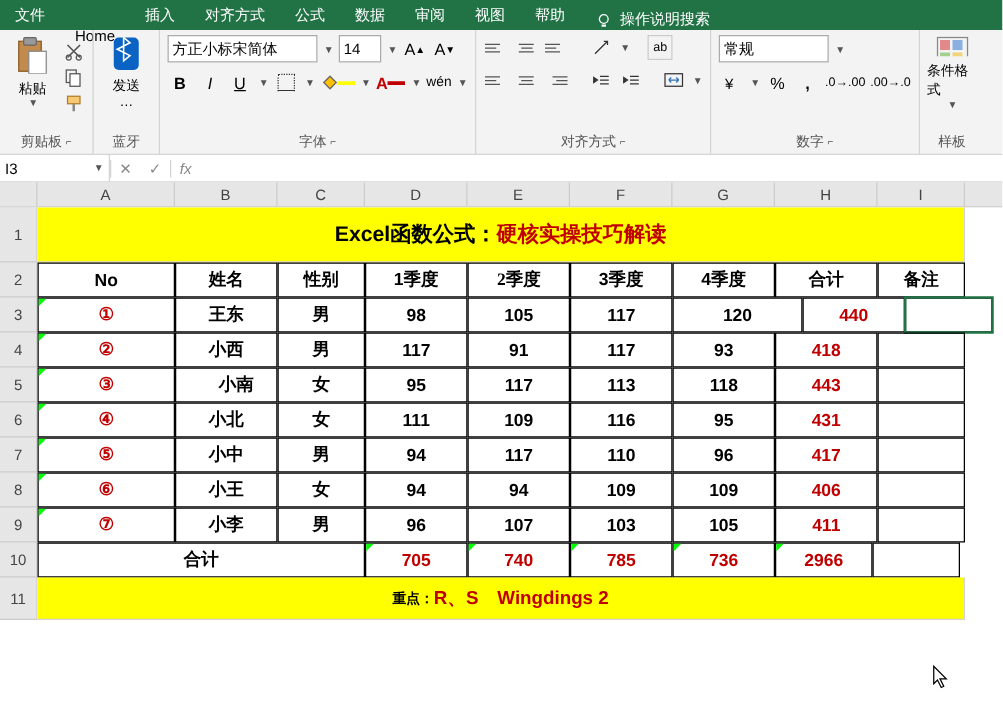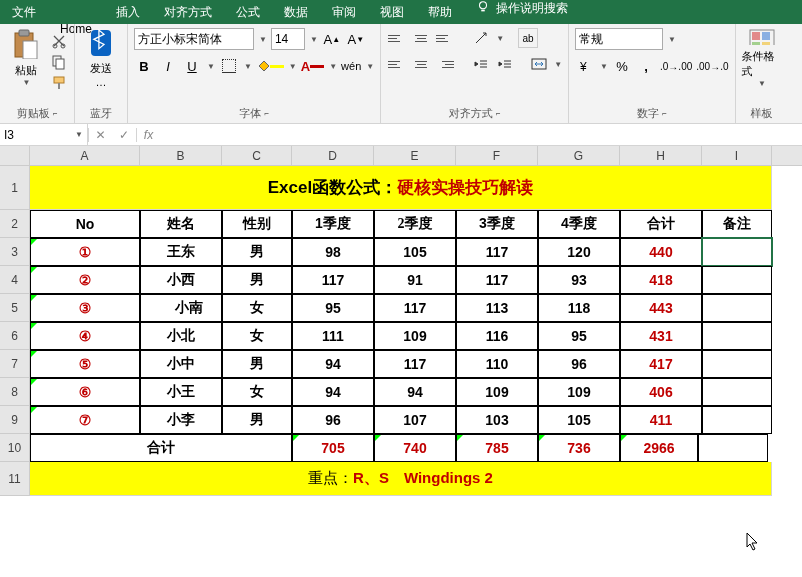--- a/index.html
+++ b/index.html
@@ -9,7 +9,7 @@
 .tabbar { background: #217346; color: #fff; height: 24px; display: flex; align-items: stretch; }
 .tabbar > div { padding: 0 12px; display: flex; align-items: center; font-size: 12px; cursor: pointer; }
 .tabbar .active { background: #fff; color: #000000; margin-top: 29px; }
-.tabbar .tell { display: flex; align-items: flex-start; gap: 6px; }
+.tabbar .tell { display: flex; align-items: flex-end; gap: 6px; }
 .tabbar .bulb { width: 14px; height: 14px; }
 
 

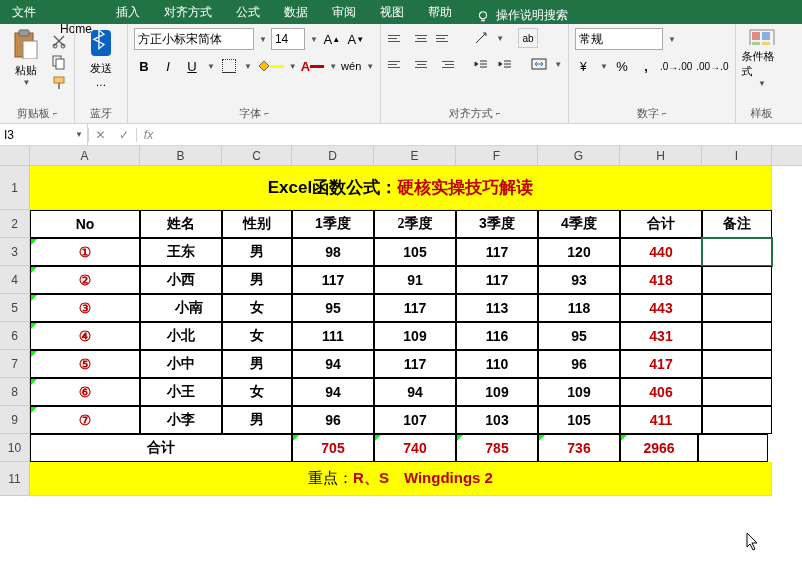--- a/index.html
+++ b/index.html
@@ -387,7 +387,7 @@
           <div class="cell tblcell" style="width: 82px;">98</div>
           <div class="cell tblcell" style="width: 82px;">105</div>
           <div class="cell tblcell" style="width: 82px;">117</div>
-          <div class="cell tblcell" style="width: 82px;">120</div>
+          <div class="cell tblcell" style="width: 104px;">120</div>
           <div class="cell tblcell" style="width: 82px;">
             <span class="redtxt">440</span>
           </div>

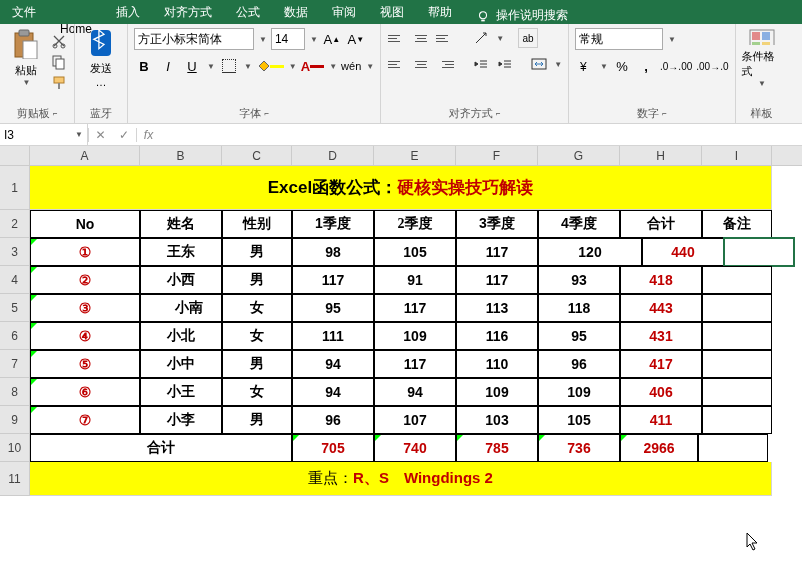--- a/index.html
+++ b/index.html
@@ -515,7 +515,7 @@
         </div>
         <div class="crow tall">
           <div class="cell yellow" style="width: 742px;">
-            <span style="font-weight:normal;font-size:15px">重点：</span>
+            <span style="font-weight:bold;font-size:11px">重点：</span>
             <span class="redtxt" style="font-weight:bold;font-size:15px">R、S　Wingdings 2</span>
           </div>
         </div>

